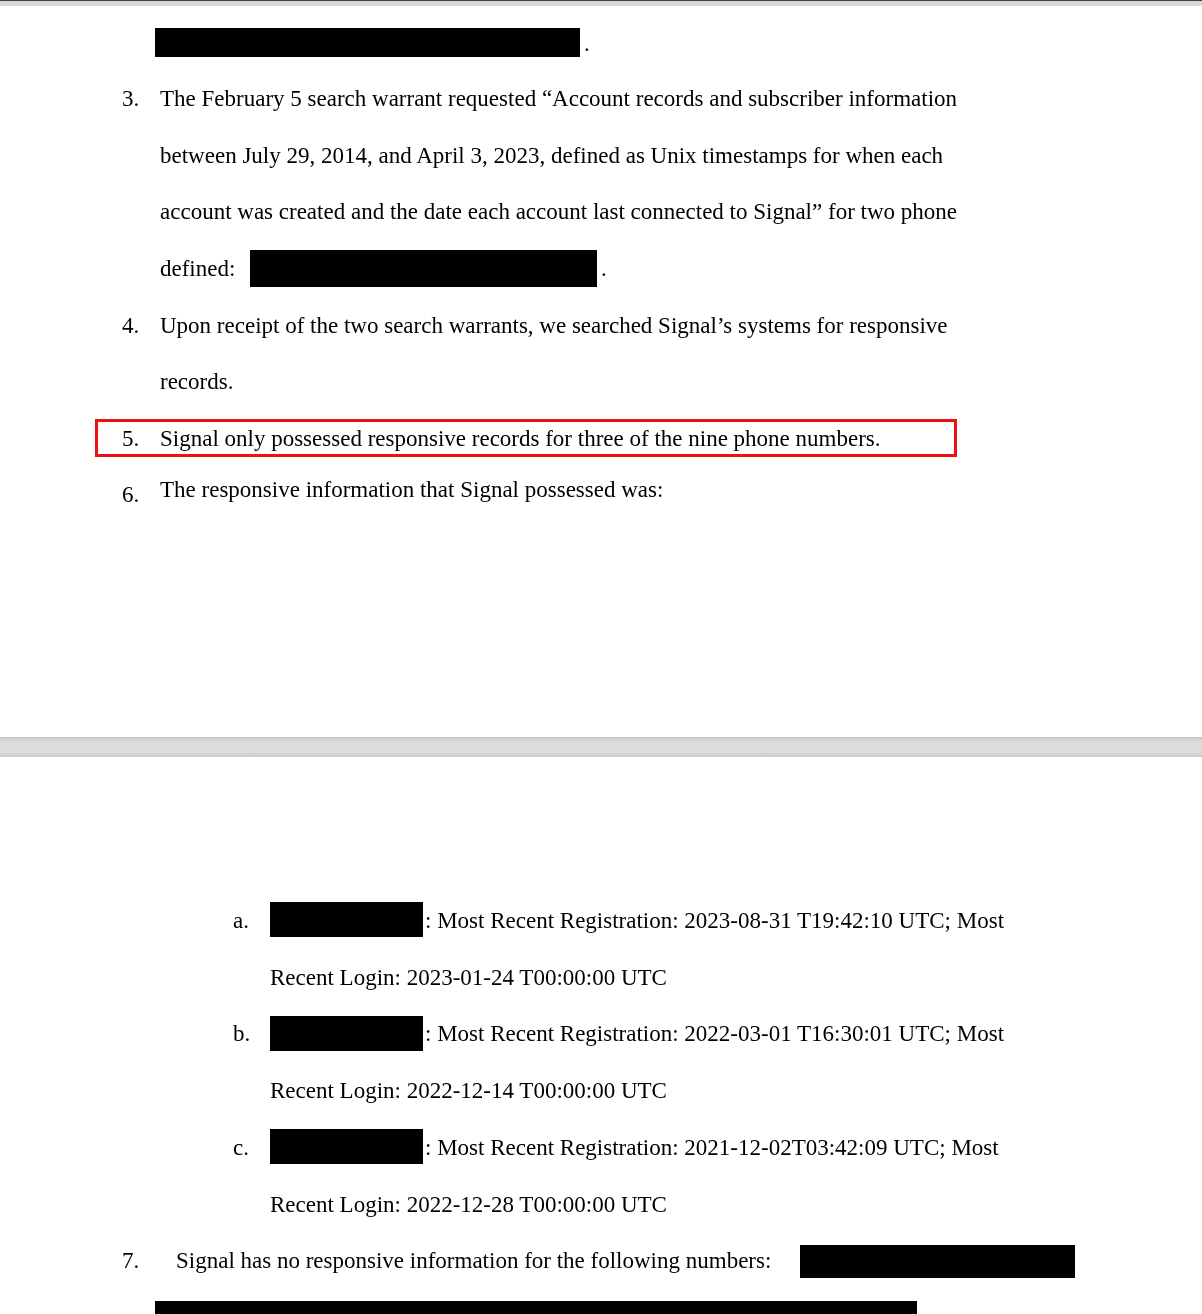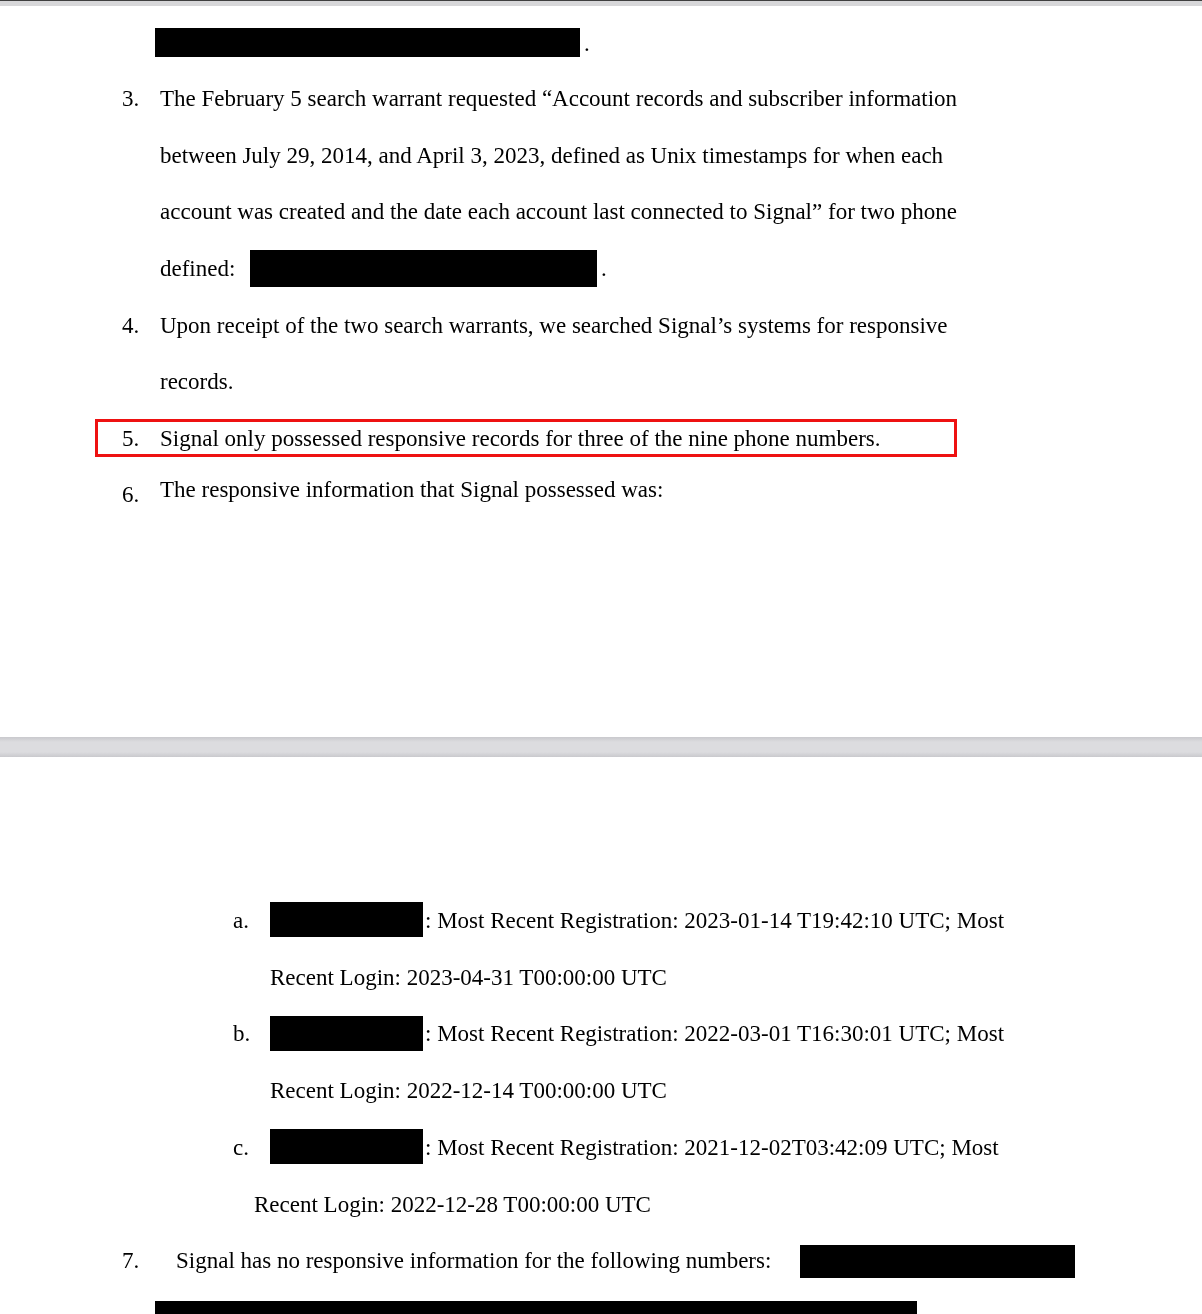--- a/index.html
+++ b/index.html
@@ -82,7 +82,7 @@
 
   <span class="line" style="left:233px; top:907px">a.</span>
   <div class="redaction" style="left: 270px; top: 902px; width: 153px; height: 35px; background: rgb(0, 0, 0);"></div>
-  <span class="line" style="left:425px; top:907px">: Most Recent Registration: 2023-01-14 T19:42:10 UTC; Most</span>
+  <span class="line" style="left:425px; top:907px">: Most Recent Registration: 2023-08-31 T19:42:10 UTC; Most</span>
   <span class="line" style="left:270px; top:964px">Recent Login: 2023-04-31 T00:00:00 UTC</span>
 
   <span class="line" style="left:233px; top:1020px">b.</span>

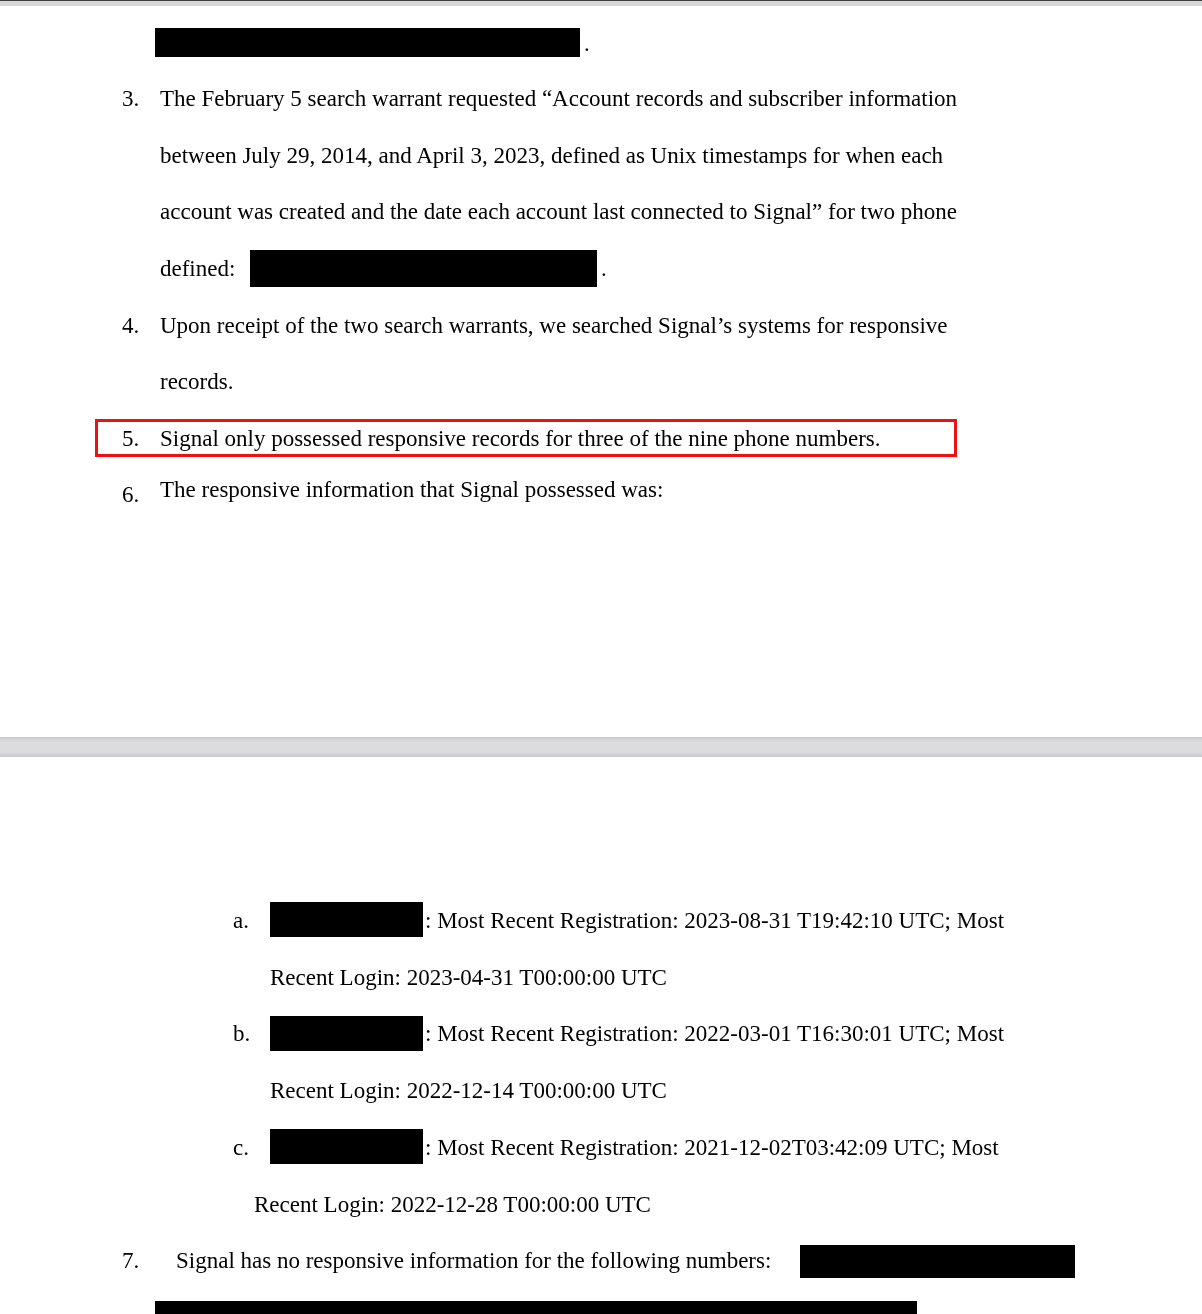--- a/index.html
+++ b/index.html
@@ -83,7 +83,7 @@
   <span class="line" style="left:233px; top:907px">a.</span>
   <div class="redaction" style="left: 270px; top: 902px; width: 153px; height: 35px; background: rgb(0, 0, 0);"></div>
   <span class="line" style="left:425px; top:907px">: Most Recent Registration: 2023-08-31 T19:42:10 UTC; Most</span>
-  <span class="line" style="left:270px; top:964px">Recent Login: 2023-04-31 T00:00:00 UTC</span>
+  <span class="line" style="left:270px; top:964px">Recent Login: 2023-01-24 T00:00:00 UTC</span>
 
   <span class="line" style="left:233px; top:1020px">b.</span>
   <div class="redaction" style="left: 270px; top: 1016px; width: 153px; height: 35px; background: rgb(0, 0, 0);"></div>

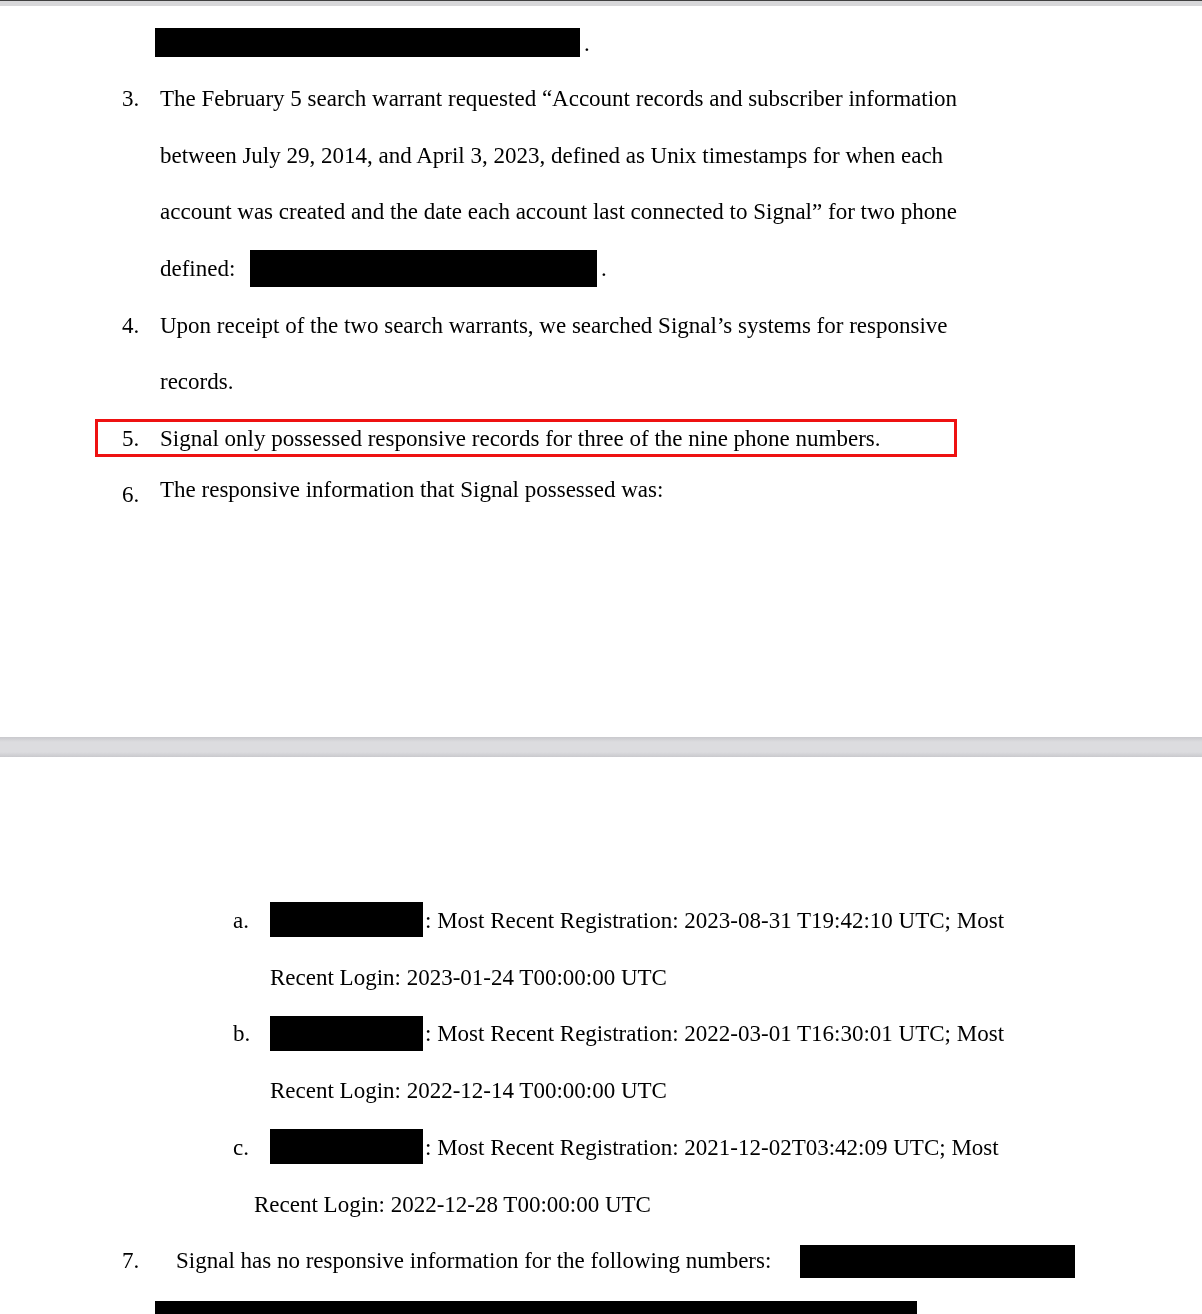--- a/index.html
+++ b/index.html
@@ -93,7 +93,7 @@
   <span class="line" style="left:233px; top:1134px">c.</span>
   <div class="redaction" style="left: 270px; top: 1129px; width: 153px; height: 35px; background: rgb(0, 0, 0);"></div>
   <span class="line" style="left:425px; top:1134px">: Most Recent Registration: 2021-12-02T03:42:09 UTC; Most</span>
-  <span class="line" style="left:254px; top:1191px">Recent Login: 2022-12-28 T00:00:00 UTC</span>
+  <span class="line" style="left:270px; top:1191px">Recent Login: 2022-12-28 T00:00:00 UTC</span>
 
   <span class="line" style="left:122px; top:1247px">7.</span>
   <span class="line" style="left:176px; top:1247px">Signal has no responsive information for the following numbers:</span>

